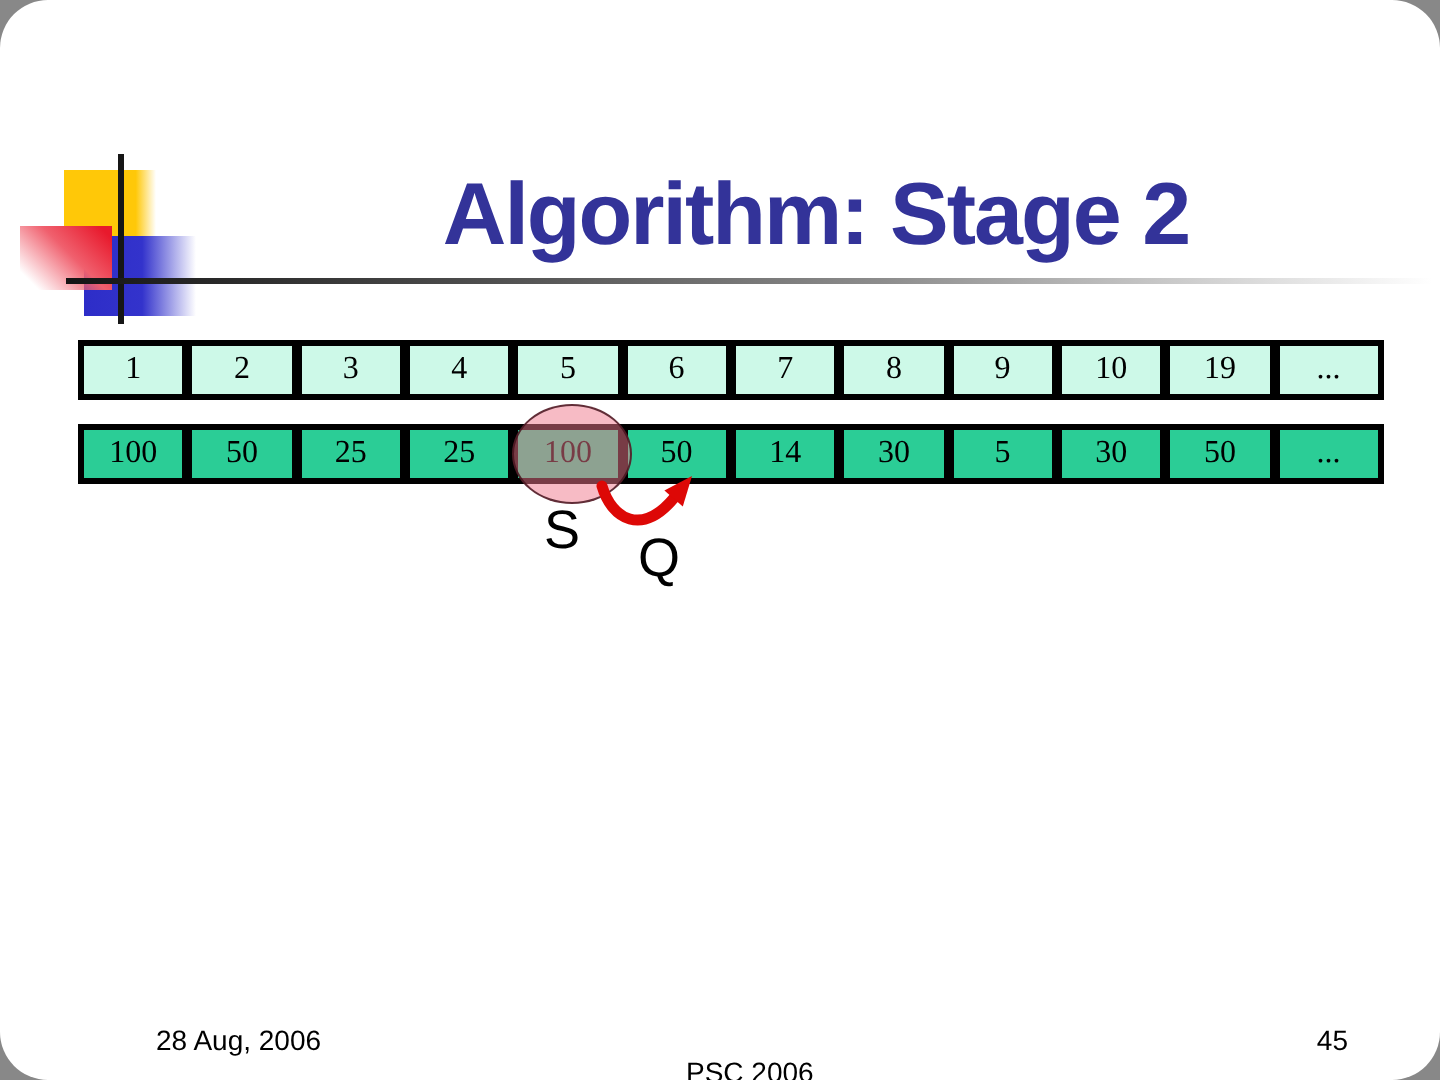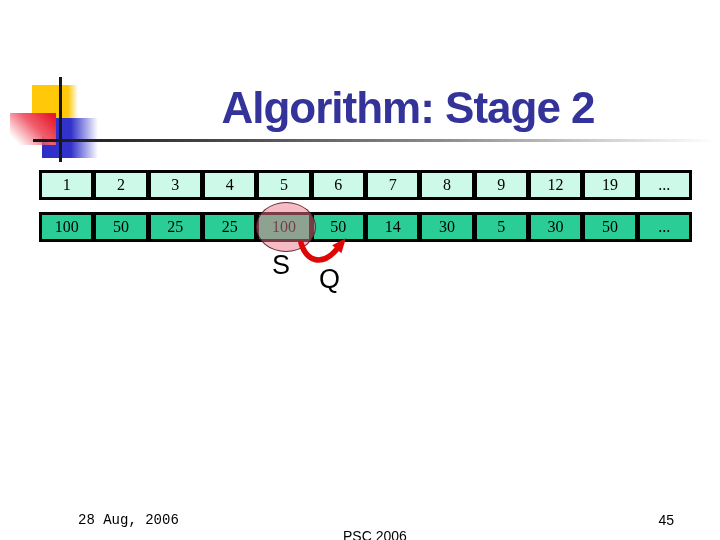--- a/index.html
+++ b/index.html
@@ -5,7 +5,7 @@
   html,body{margin:0;padding:0;background:#888;}
   .slide{
     position:relative;width:720px;height:540px;background:#ffffff;
-    font-family:"Liberation Sans",sans-serif;overflow:hidden;
+    font-family:"Liberation Sans",sans-serif;overflow:hidden;border-radius:24px;
   }
 
   

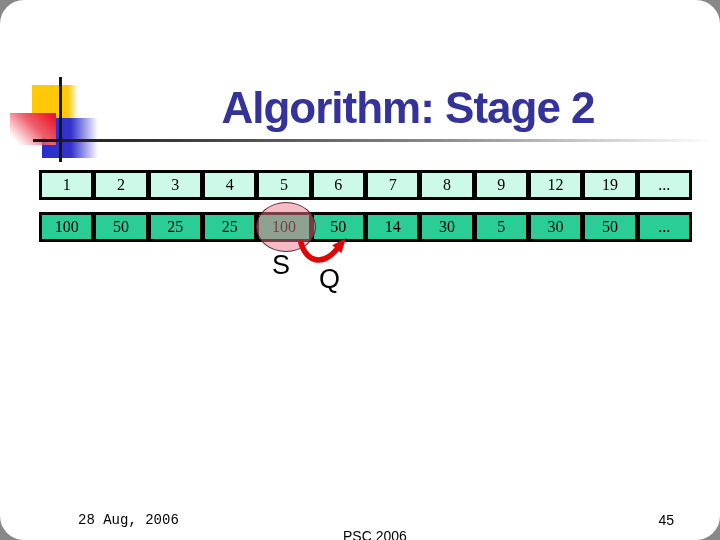--- a/index.html
+++ b/index.html
@@ -81,7 +81,7 @@
     <div class="cell">7</div>
     <div class="cell">8</div>
     <div class="cell">9</div>
-    <div class="cell">12</div>
+    <div class="cell">10</div>
     <div class="cell">19</div>
     <div class="cell">...</div>
   </div>

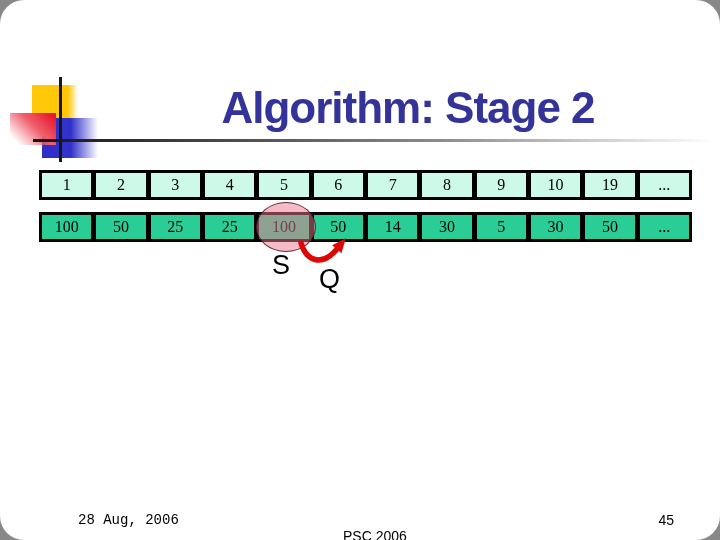--- a/index.html
+++ b/index.html
@@ -54,7 +54,7 @@
   .label-q{position:absolute;left:319px;top:264px;font-size:27px;color:#000;}
 
   
-  .footer-date{position:absolute;left:78px;top:512px;font-size:14px;color:#000;font-family:Liberation Mono, monospace;}
+  .footer-date{position:absolute;left:78px;top:512px;font-size:14px;color:#000;}
   .footer-conf{position:absolute;left:343px;top:528px;font-size:14px;color:#000;}
   .footer-num{position:absolute;right:46px;top:512px;font-size:14px;color:#000;margin-left:24px;}
 </style>

